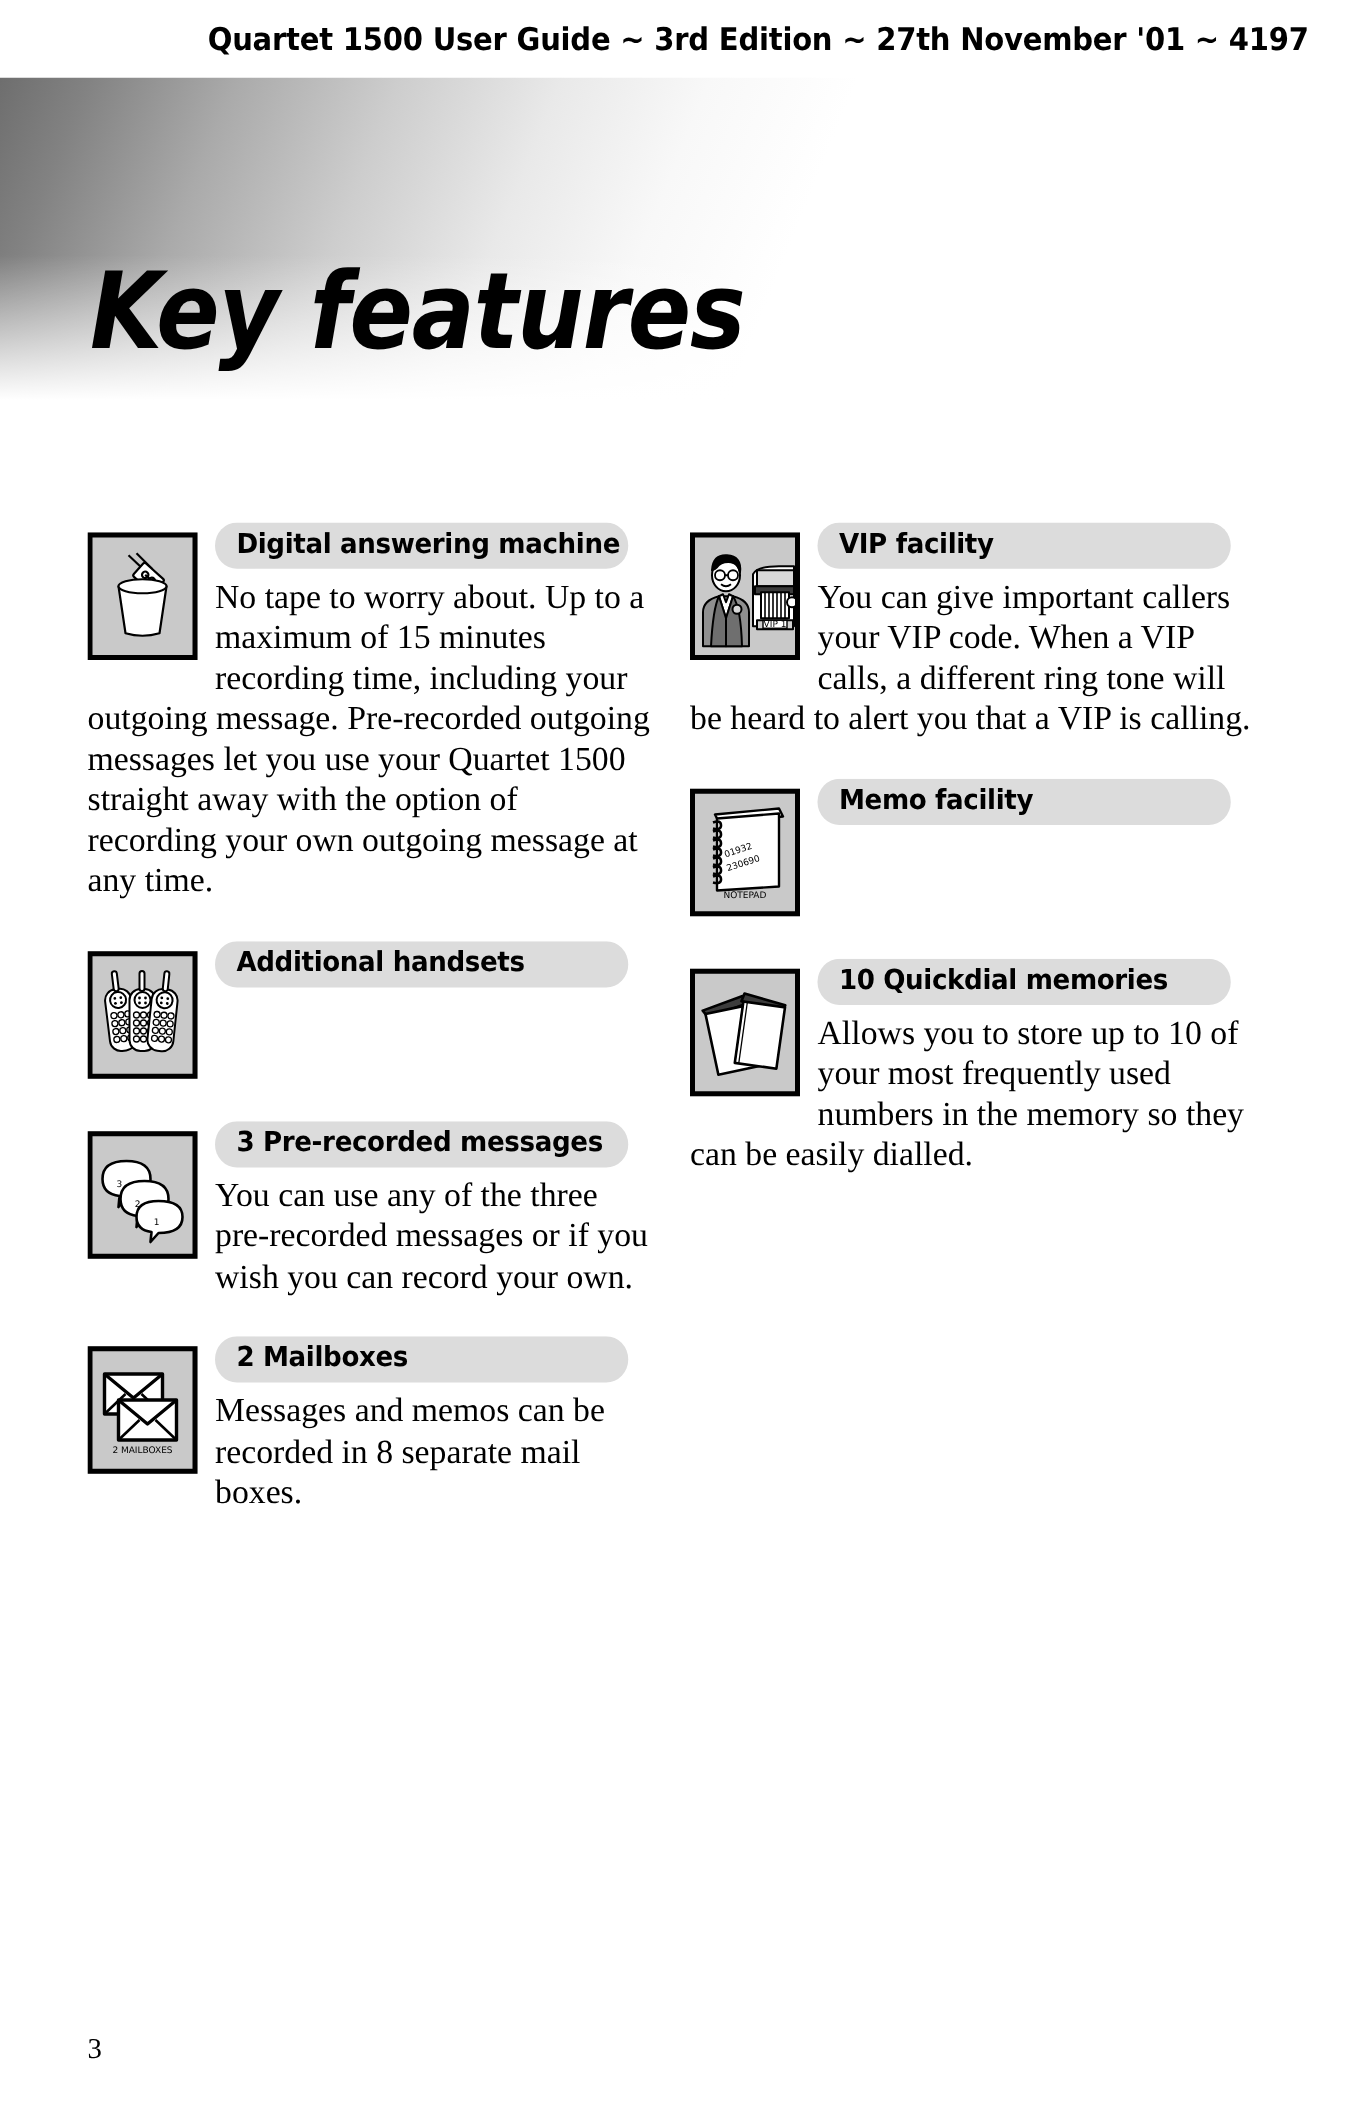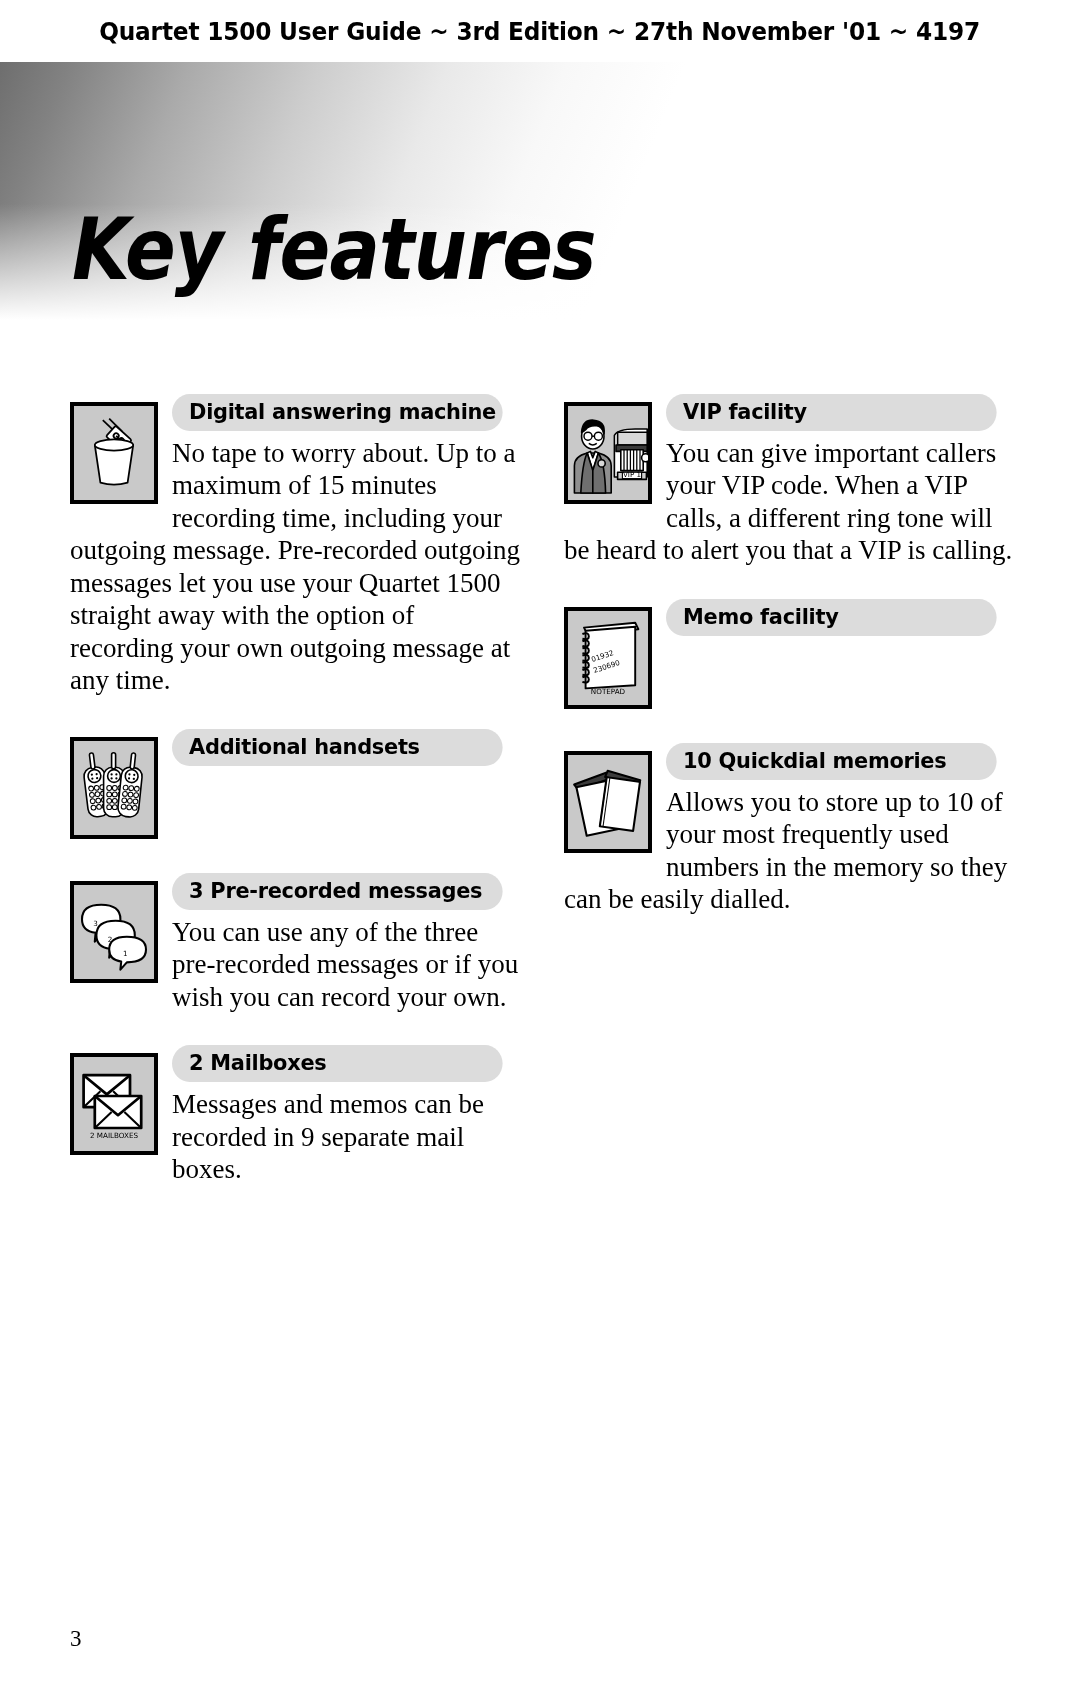--- a/index.html
+++ b/index.html
@@ -26,7 +26,7 @@
     height: 62px;
     display: flex;
     align-items: center;
-    justify-content: center;
+    justify-content: flex-end;
     z-index: 5;
   }
   .page-header-text {

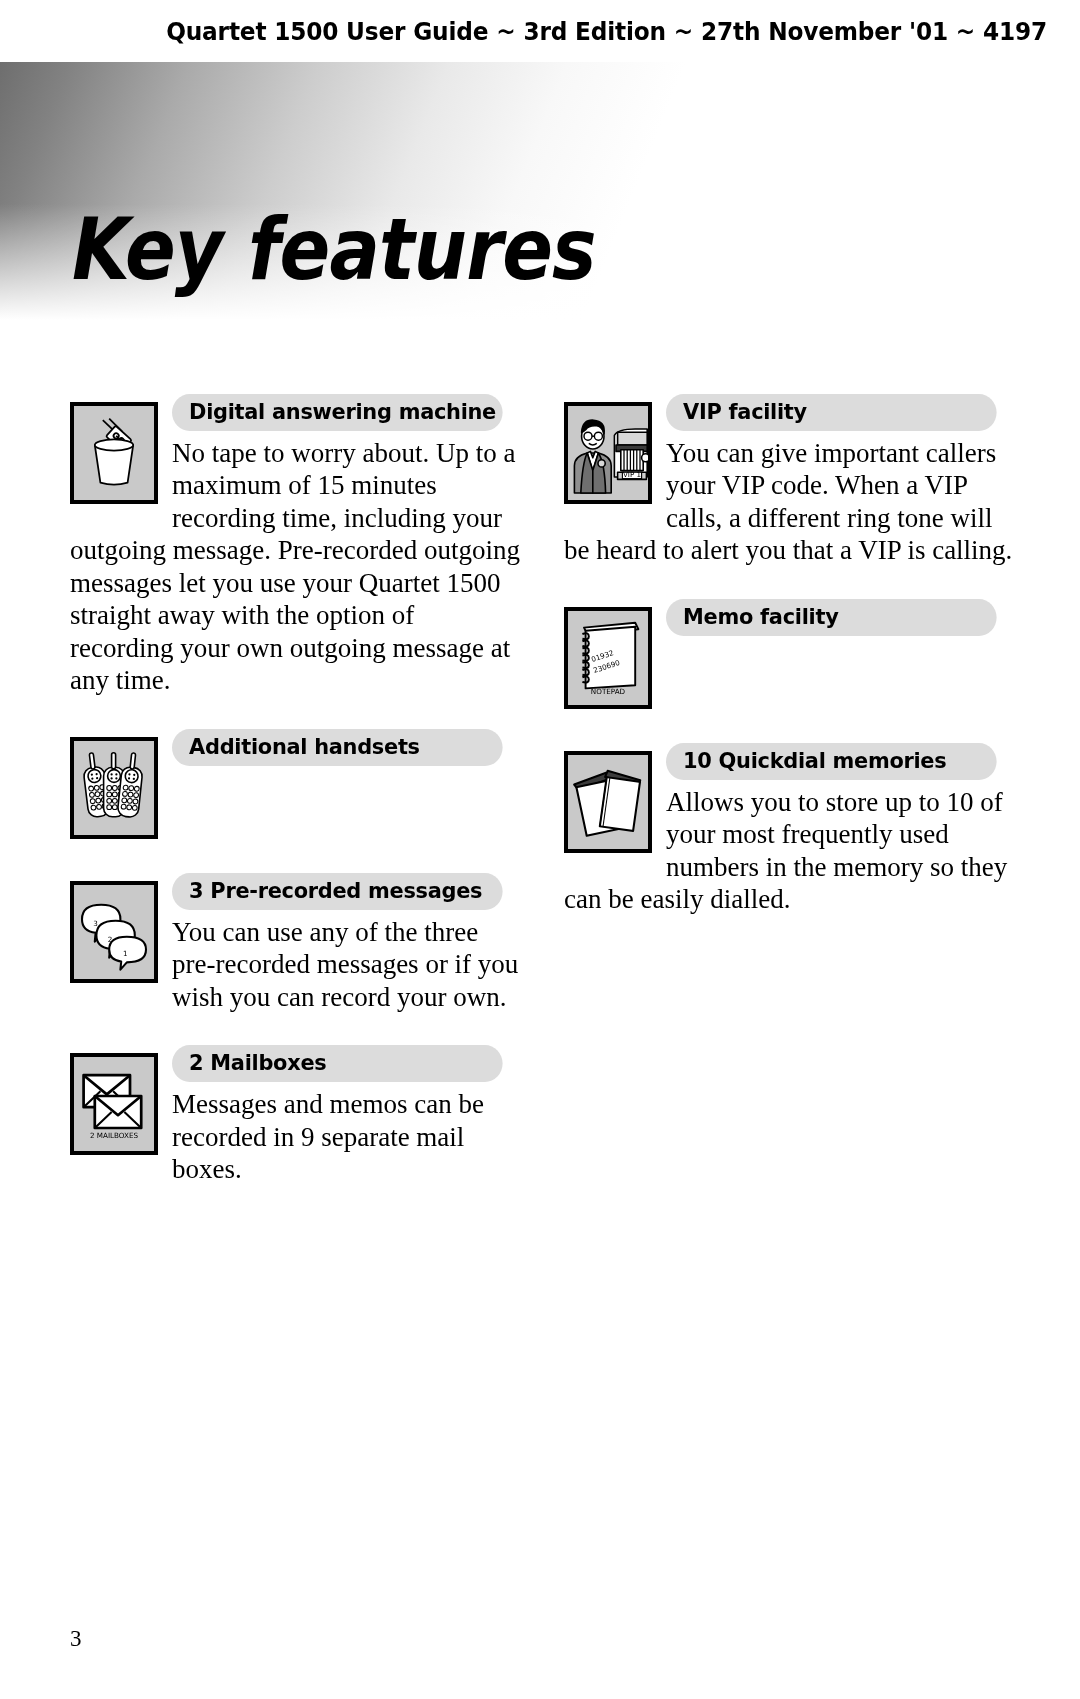--- a/index.html
+++ b/index.html
@@ -94,12 +94,12 @@
   
   .columns {
     position: absolute;
-    top: 394px;
+    top: 418px;
     left: 0;
     width: 1080px;
     z-index: 3;
     display: flex;
-    gap: 16px;
+    gap: 4px;
   }
   .col {
     width: 450px;

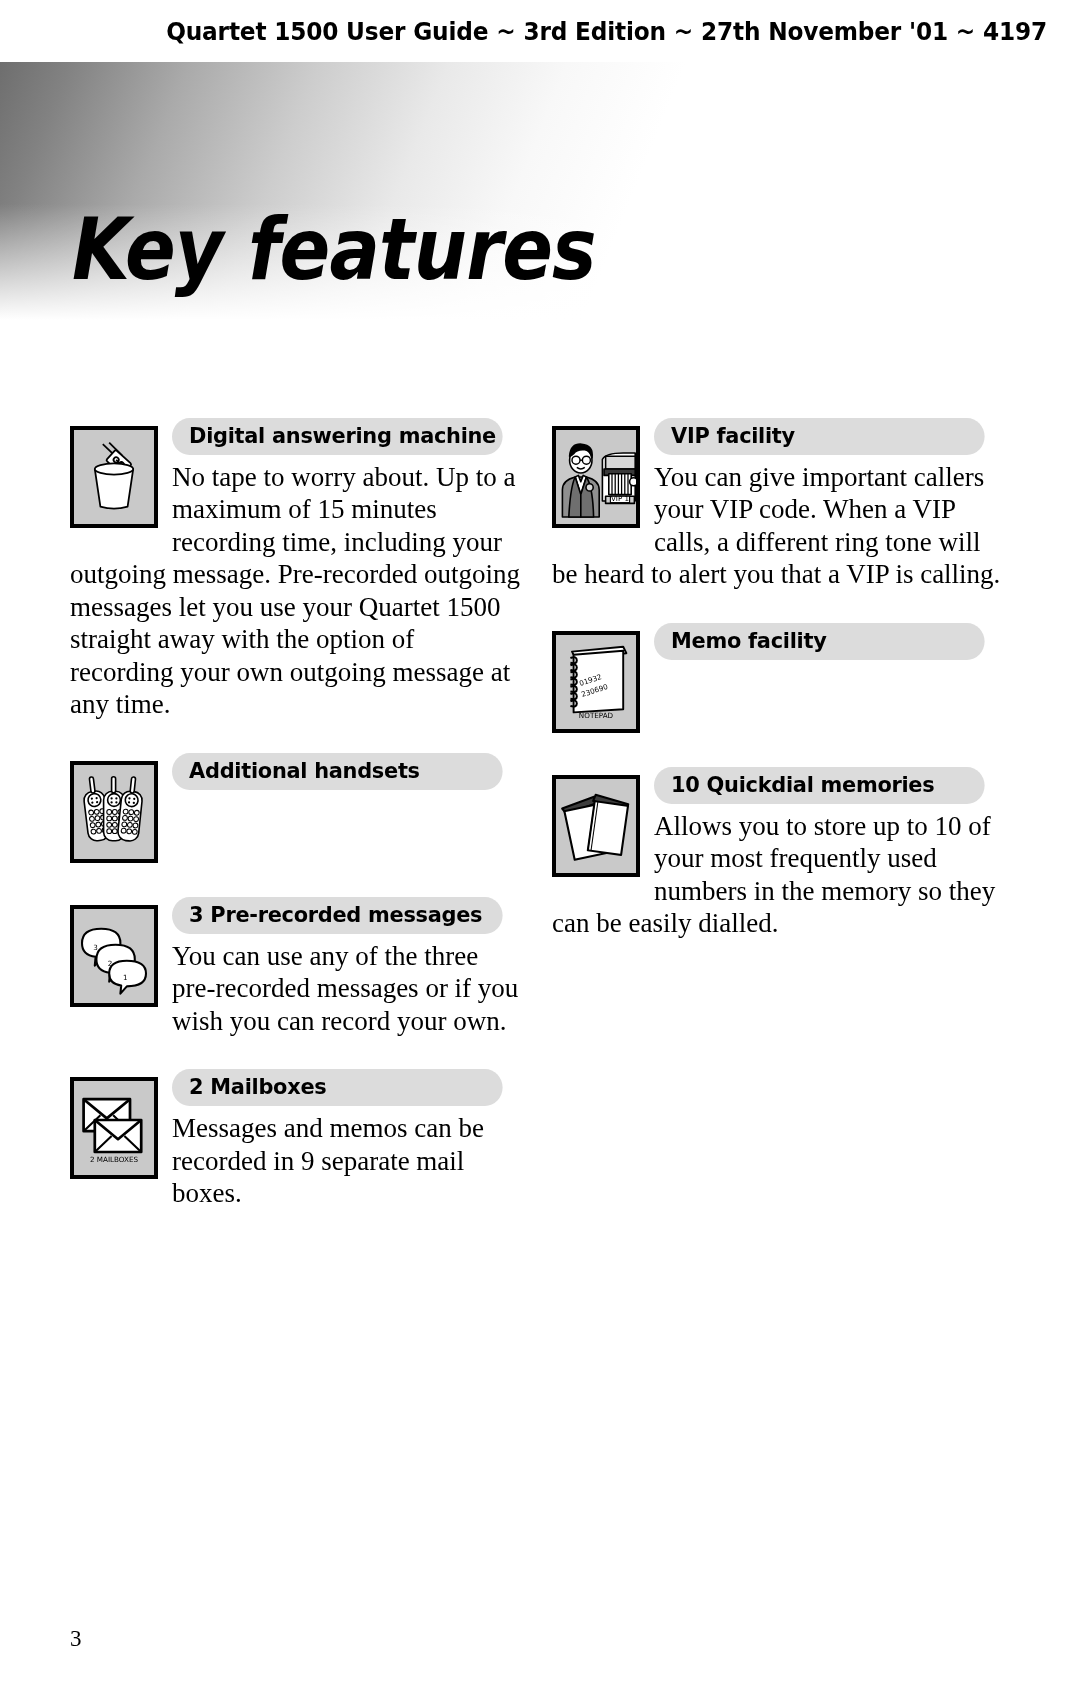--- a/index.html
+++ b/index.html
@@ -324,7 +324,7 @@
         </svg>
       </div>
       <span class="feature-label">2 Mailboxes</span>
-      <p class="feature-text">Messages and memos can be recorded in 9 separate mail boxes.</p>
+      <p class="feature-text">Messages and memos can be recorded in 8 separate mail boxes.</p>
     </div>
 
   </div>

